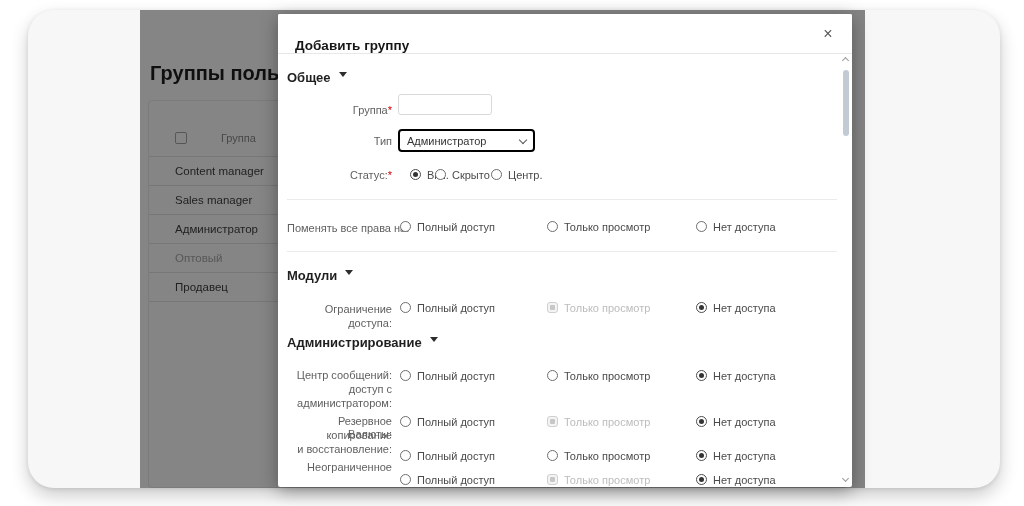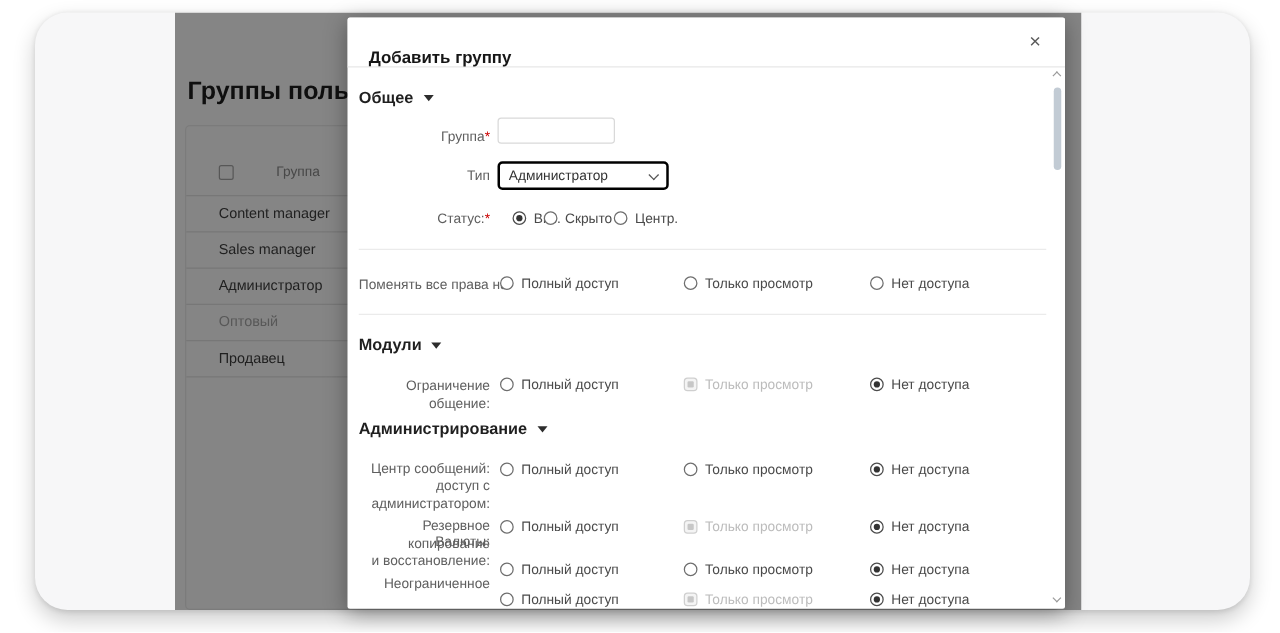--- a/index.html
+++ b/index.html
@@ -36,7 +36,7 @@
   .modal-title { position:absolute; left:17px; top:24px; font-size:13.5px; font-weight:bold; color:#161616; }
   .close-btn { position:absolute; right:14px; top:10px; width:20px; height:20px; font-size:16px; color:#5a5a5a; text-align:center; line-height:20px; cursor:pointer; }
 
-  .section-hdr { position:absolute; left:9px; font-size:13px; font-weight:600; color:#1f1f1f; display:flex; align-items:center; gap:8px; }
+  .section-hdr { position:absolute; left:9px; font-size:13px; font-weight:600; color:#1f1f1f; display:flex; align-items:flex-start; gap:8px; }
   .caret { width:0; height:0; border-left:4px solid transparent; border-right:4px solid transparent; border-top:5px solid #2d2d2d; margin-top:2px; }
 
   .f-label { position:absolute; left:9px; width:105px; text-align:right; font-size:11px; color:#5f5f5f; line-height:13px; }

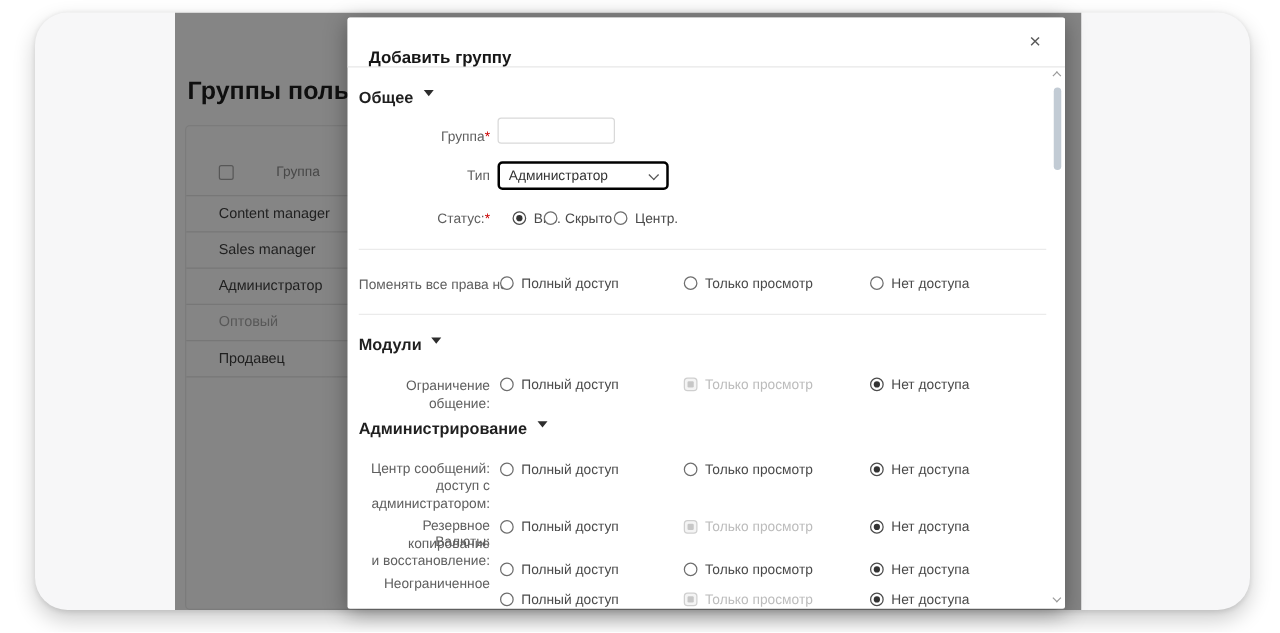--- a/index.html
+++ b/index.html
@@ -175,7 +175,7 @@
     </div>
 
     <div class="multi-label" style="top:288px;">
-      <div>Ограничение общение:</div>
+      <div>Ограничение доступа:</div>
     </div>
     <div class="radio-opt" style="left:122px; top:287px;">
       <span class="radio">

